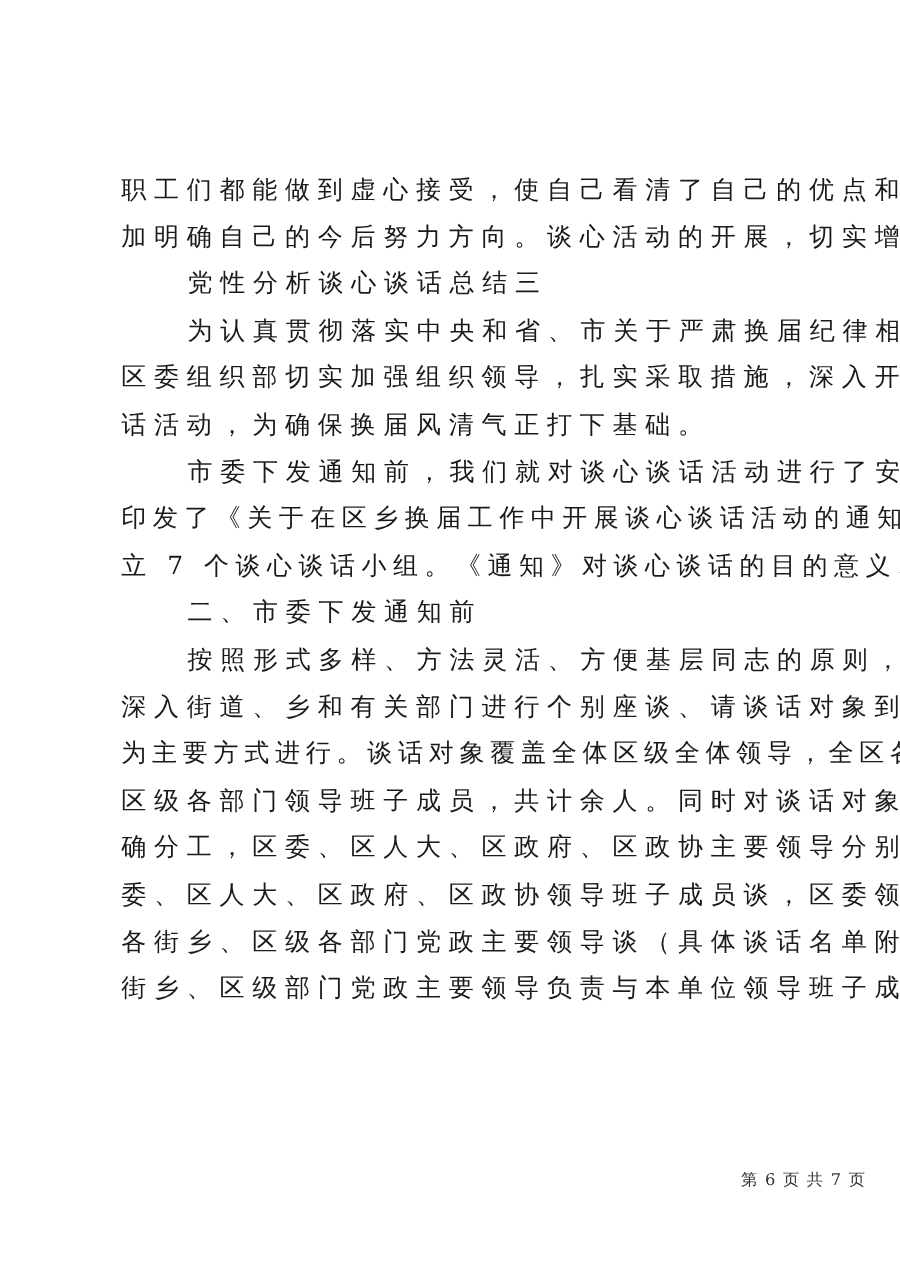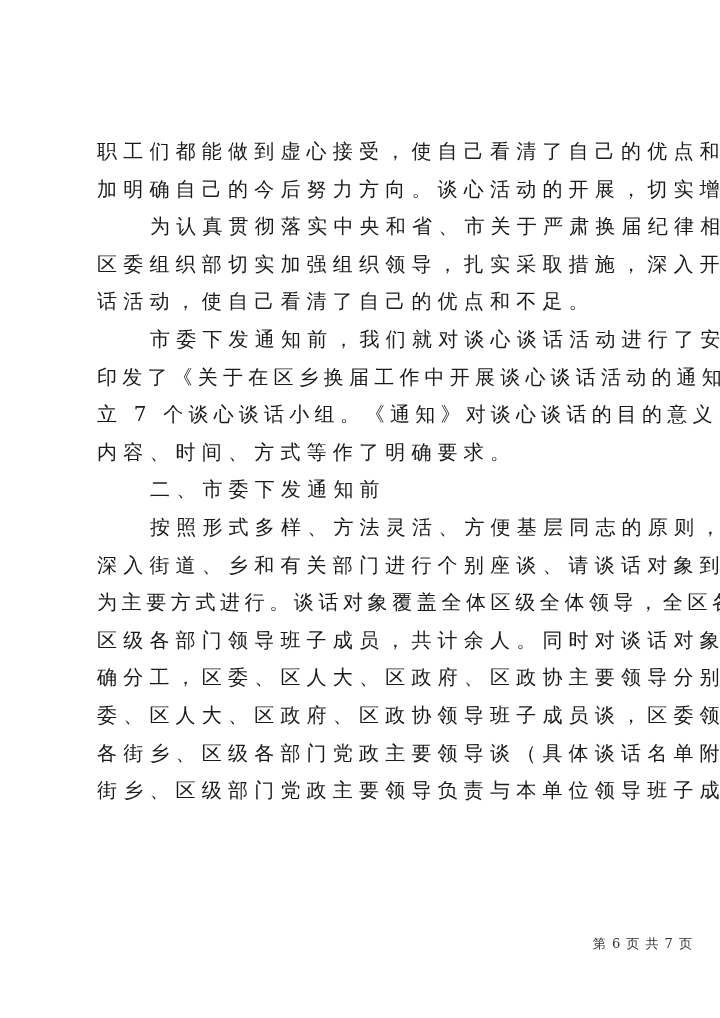--- a/index.html
+++ b/index.html
@@ -55,6 +55,7 @@
 <div class="page">
   <div class="line">职工们都能做到虚心接受，使自己看清了自己的优点和不足，更</div>
   <div class="line">加明确自己的今后努力方向。谈心活动的开展，切实增进了同志</div>
+  <div class="line indent">党性分析谈心谈话总结三</div>
   <div class="line indent">为认真贯彻落实中央和省、市关于严肃换届纪律相关精神，</div>
   <div class="line">区委组织部切实加强组织领导，扎实采取措施，深入开展谈心谈</div>
   <div class="line">话活动，使自己看清了自己的优点和不足。</div>

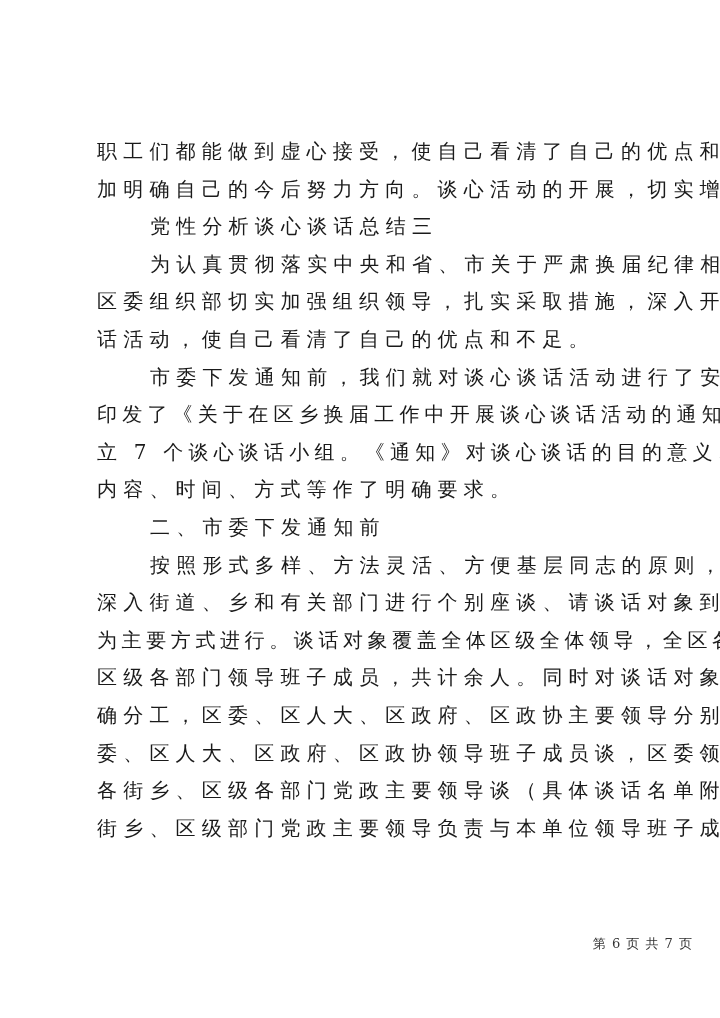--- a/index.html
+++ b/index.html
@@ -58,7 +58,7 @@
   <div class="line indent">党性分析谈心谈话总结三</div>
   <div class="line indent">为认真贯彻落实中央和省、市关于严肃换届纪律相关精神，</div>
   <div class="line">区委组织部切实加强组织领导，扎实采取措施，深入开展谈心谈</div>
-  <div class="line">话活动，使自己看清了自己的优点和不足。</div>
+  <div class="line">话活动，为确保换届风清气正打下基础。</div>
   <div class="line indent">市委下发通知前，我们就对谈心谈话活动进行了安排部署，</div>
   <div class="line tight">印发了《关于在区乡换届工作中开展谈心谈话活动的通知》，成</div>
   <div class="line tight">立 7 个谈心谈话小组。《通知》对谈心谈话的目的意义、范围、</div>

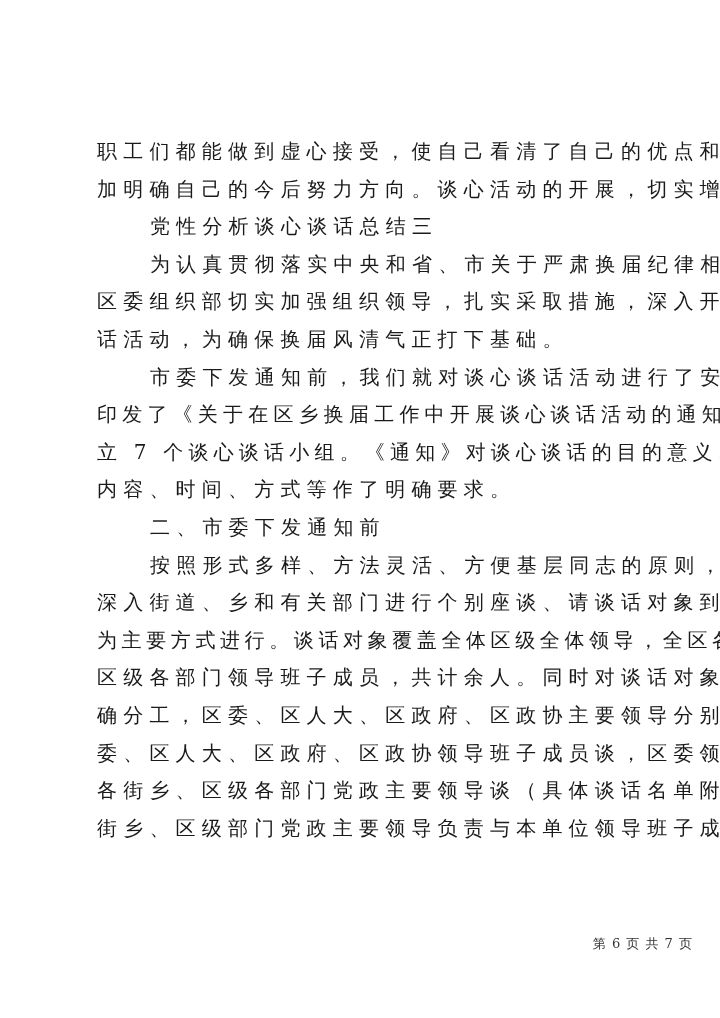--- a/index.html
+++ b/index.html
@@ -62,7 +62,6 @@
   <div class="line indent">市委下发通知前，我们就对谈心谈话活动进行了安排部署，</div>
   <div class="line tight">印发了《关于在区乡换届工作中开展谈心谈话活动的通知》，成</div>
   <div class="line tight">立 7 个谈心谈话小组。《通知》对谈心谈话的目的意义、范围、</div>
-  <div class="line">内容、时间、方式等作了明确要求。</div>
   <div class="line indent">二、市委下发通知前</div>
   <div class="line indent">按照形式多样、方法灵活、方便基层同志的原则，主要采取</div>
   <div class="line">深入街道、乡和有关部门进行个别座谈、请谈话对象到区委座谈</div>

